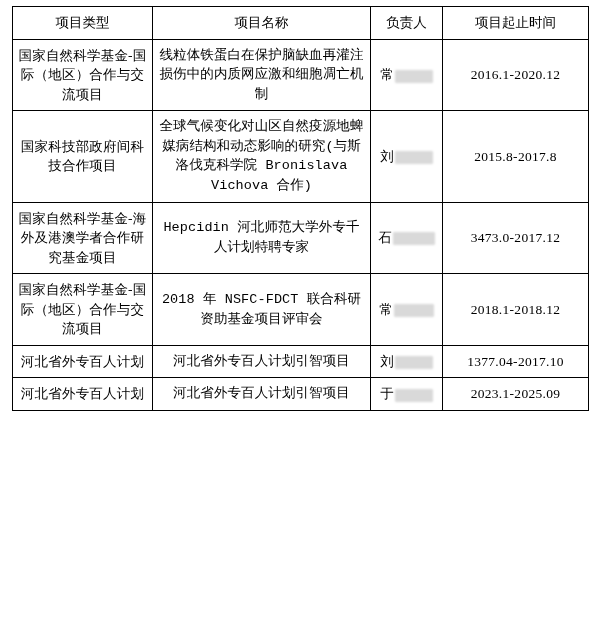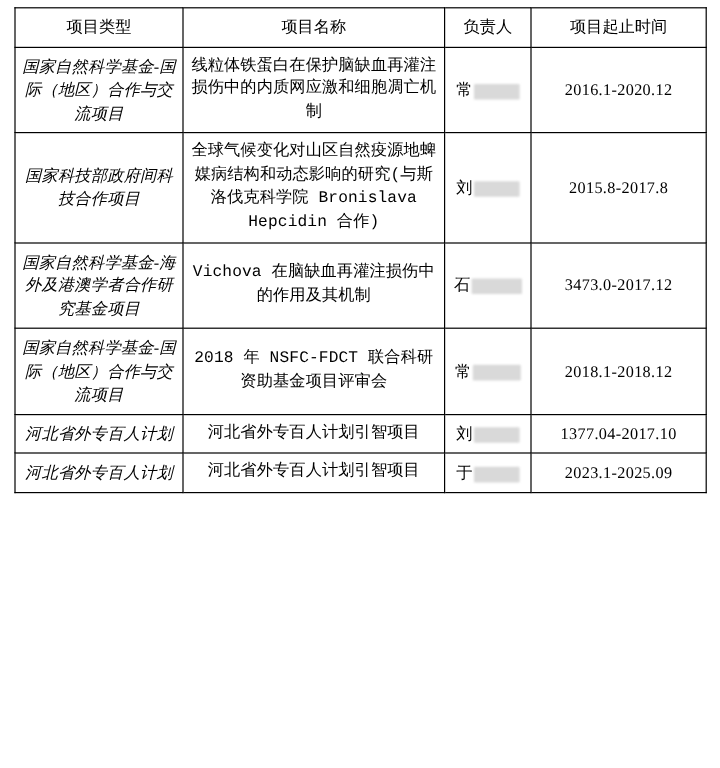--- a/index.html
+++ b/index.html
@@ -49,7 +49,6 @@
     text-align: left;
     padding-left: 8px;
     letter-spacing: 0.2px;
-    font-style: italic;
   }
   td.cell-name {
     text-align: center;

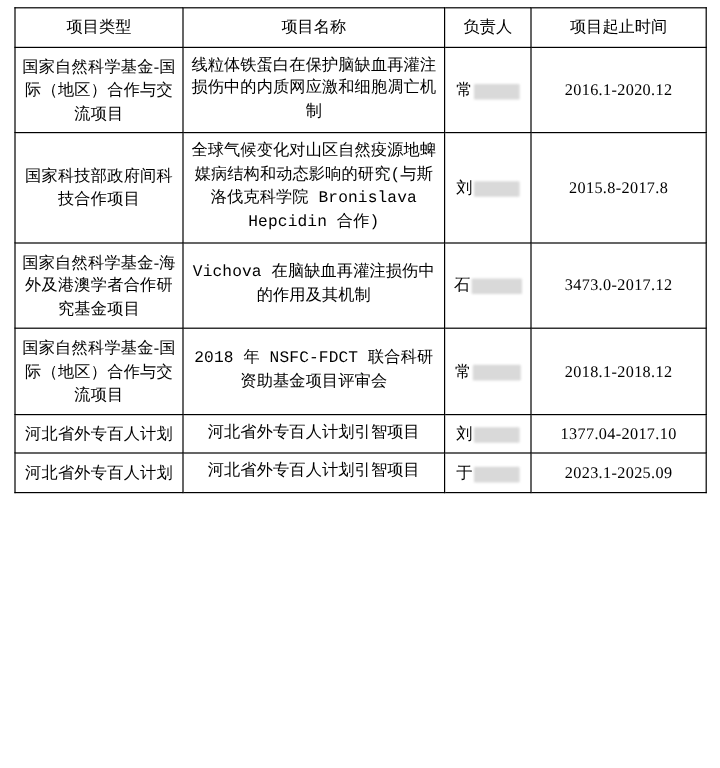--- a/index.html
+++ b/index.html
@@ -110,7 +110,7 @@
         </tr>
         <tr>
           <td class="cell-type">国家科技部政府间科技合作项目</td>
-          <td class="cell-name">全球气候变化对山区自然疫源地蜱媒病结构和动态影响的研究(与斯洛伐克科学院 Bronislava Hepcidin 合作)</td>
+          <td class="cell-name">全球气候变化对山区自然疫源地蜱媒病结构和动态影响的研究(与斯洛伐克科学院 Bronislava Vichova 合作)</td>
           <td class="cell-person"><span class="person-wrap"><span class="name-blur">刘</span><span class="redacted" style="width: 38px;"></span></span></td>
           <td class="cell-date">2015.8-2017.8</td>
         </tr>

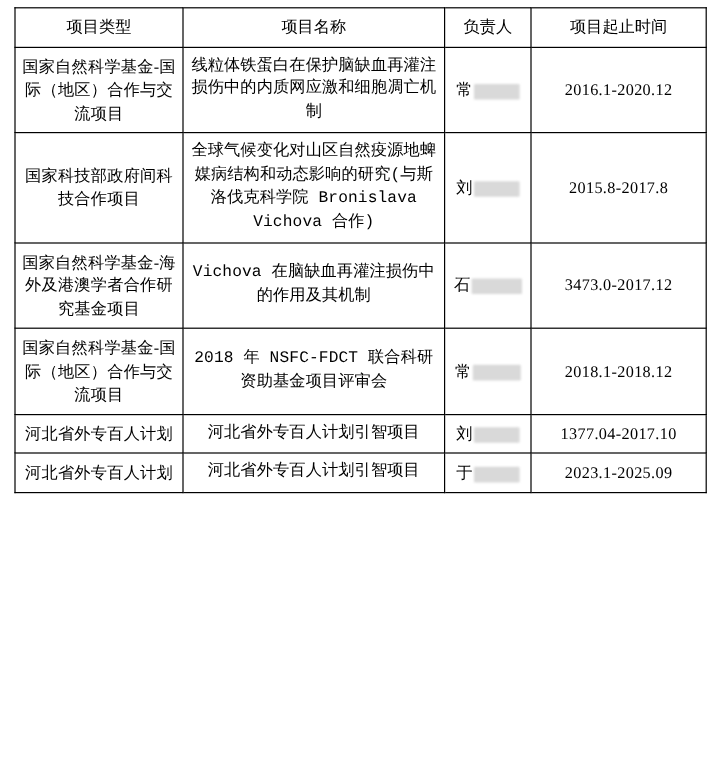--- a/index.html
+++ b/index.html
@@ -116,7 +116,7 @@
         </tr>
         <tr>
           <td class="cell-type">国家自然科学基金-海外及港澳学者合作研究基金项目</td>
-          <td class="cell-name">Vichova 在脑缺血再灌注损伤中的作用及其机制</td>
+          <td class="cell-name">Hepcidin 河北师范大学外专千人计划特聘专家</td>
           <td class="cell-person"><span class="person-wrap"><span class="name-blur">石</span><span class="redacted" style="width: 42px;"></span></span></td>
           <td class="cell-date">3473.0-2017.12</td>
         </tr>

